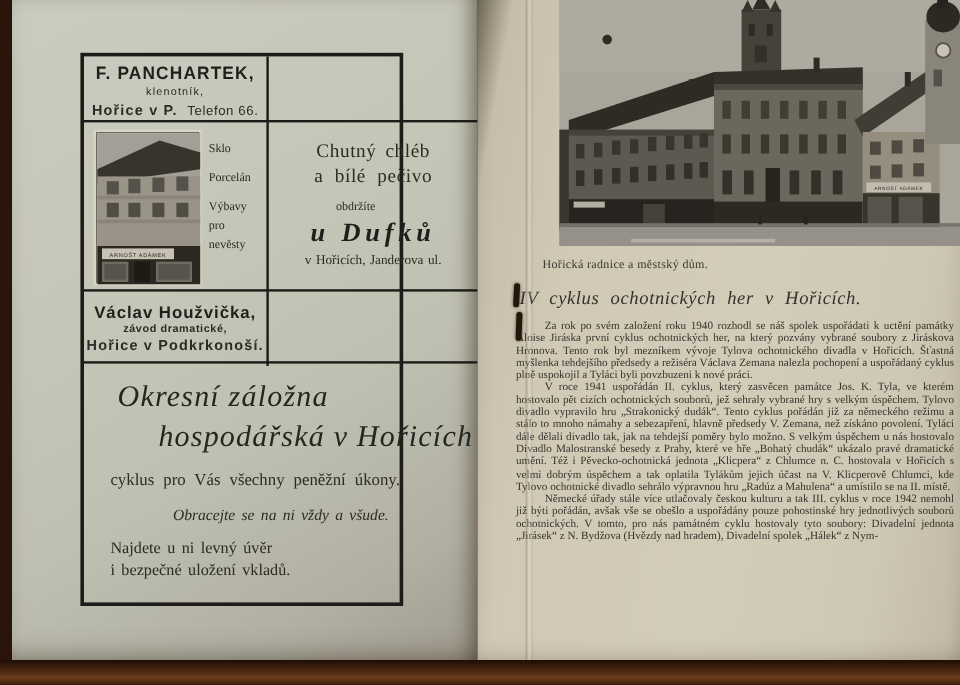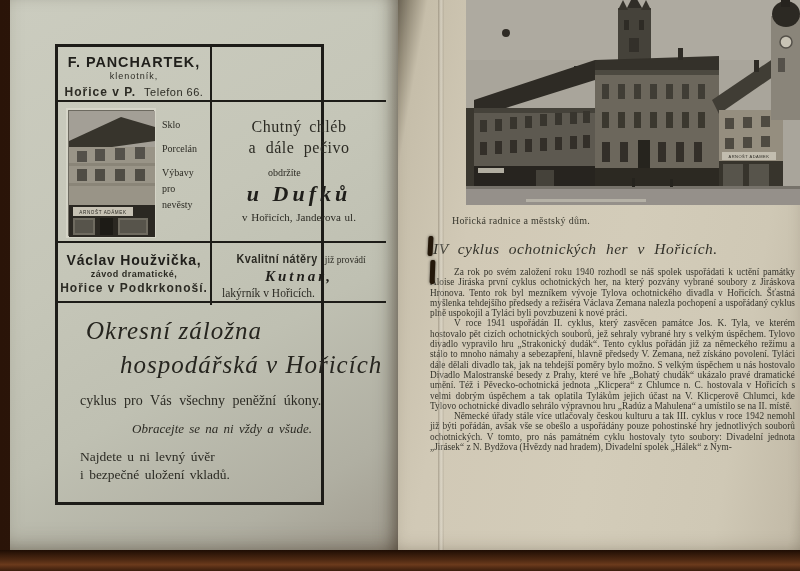--- a/index.html
+++ b/index.html
@@ -23,7 +23,7 @@
   .staple.s1{left:428px;top:236px;height:20px;transform:rotate(3deg);}
   .staple.s2{left:430px;top:260px;height:24px;transform:rotate(2deg);}
   
-  .ad-frame{position:absolute;left:45px;top:44px;width:269px;height:461px;
+  .ad-frame{position:absolute;left:57px;top:44px;width:269px;height:461px;
     border:3px solid #1d1c18;}
   .ad-row{position:absolute;left:0;width:328px;}
   .row1{top:0;height:55px;border-bottom:2px solid #1d1c18;}

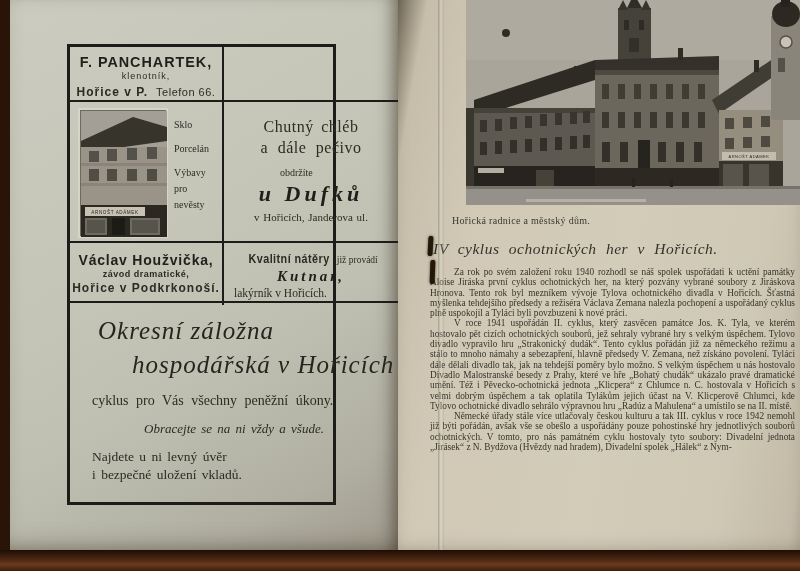--- a/index.html
+++ b/index.html
@@ -138,7 +138,7 @@
         </div>
         <div class="cell-r ctr">
           <div class="duf-l1">Chutný chléb</div>
-          <div class="duf-l2">a dále pečivo</div>
+          <div class="duf-l2">a bílé pečivo</div>
           <div class="duf-l3">obdržíte</div>
           <div class="duf-name">u Dufků</div>
           <div class="duf-addr">v Hořicích, Janderova ul.</div>

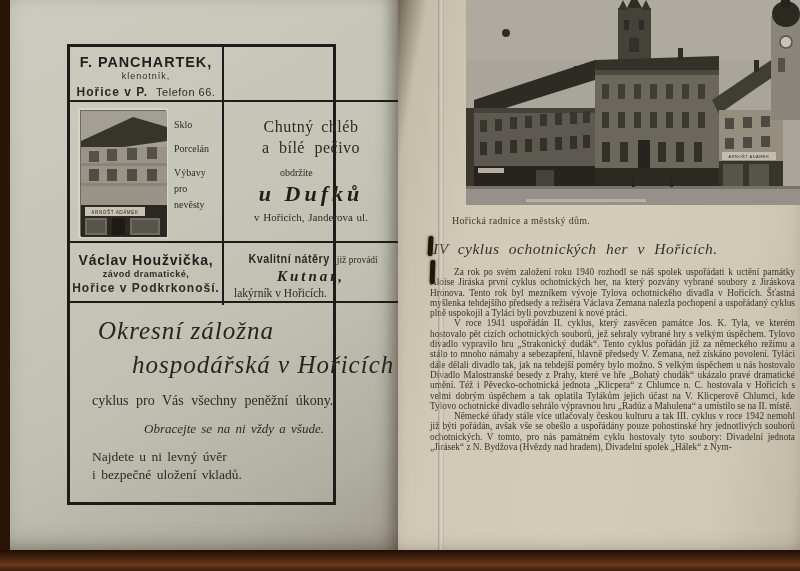--- a/index.html
+++ b/index.html
@@ -151,11 +151,6 @@
           <div class="hou-trade">závod dramatické,</div>
           <div class="hou-city">Hořice v Podkrkonoší.</div>
         </div>
-        <div class="cell-r ctr">
-          <div class="kut-l1"><b>Kvalitní nátěry</b><span> již provádí</span></div>
-          <div class="kut-name">Kutnar,</div>
-          <div class="kut-trade">lakýrník v Hořicích.</div>
-        </div>
       </div>
 
       <div class="ad-row row4">

